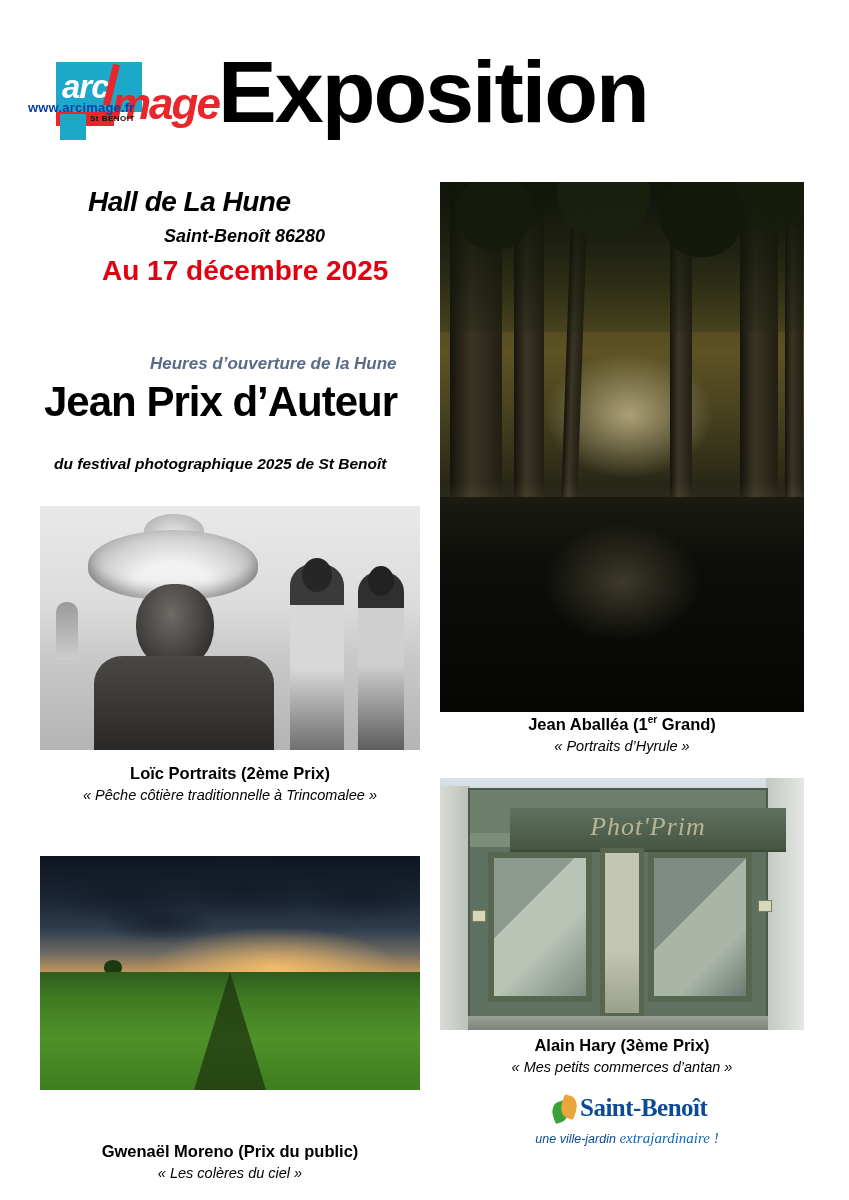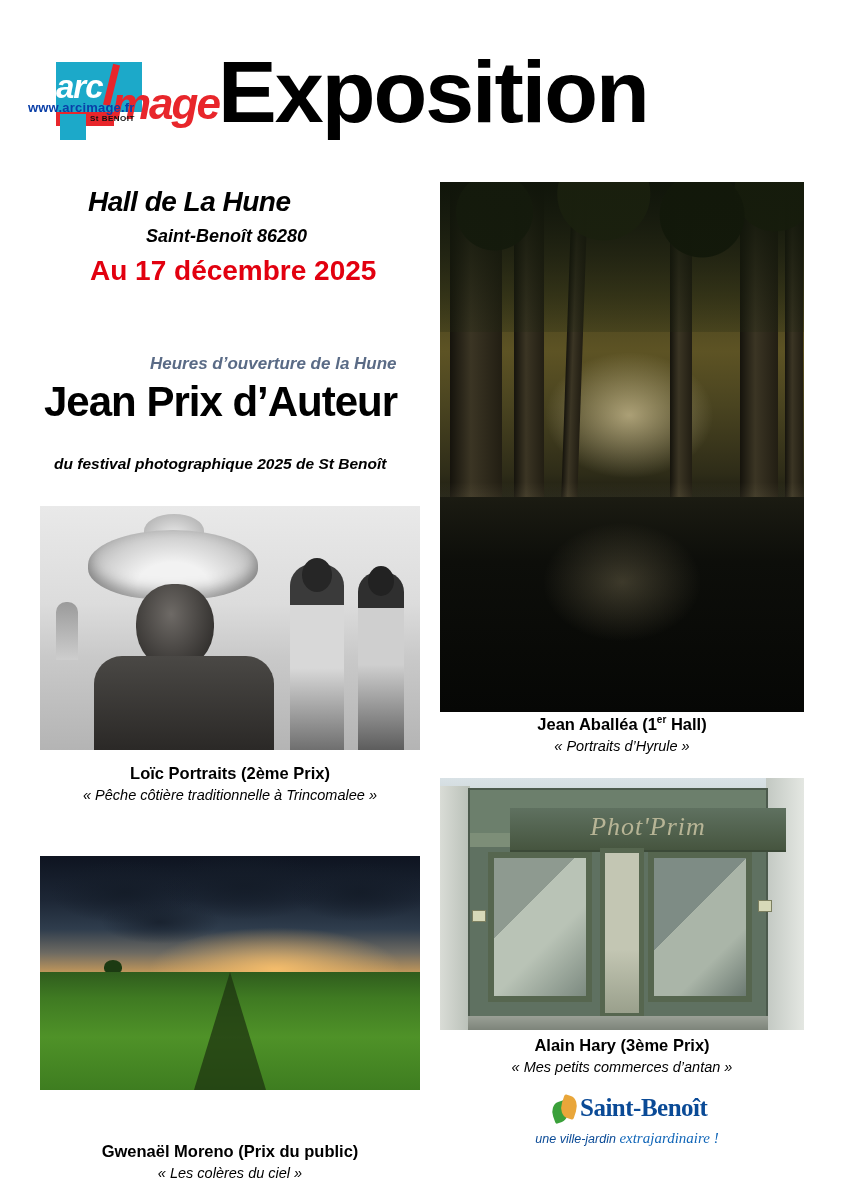--- a/index.html
+++ b/index.html
@@ -39,6 +39,7 @@
     font-size: 33px;
     line-height: 50px;
     text-align: left;
+    padding-left: 6px;
     letter-spacing: -1px;
   }
   .logo-image {

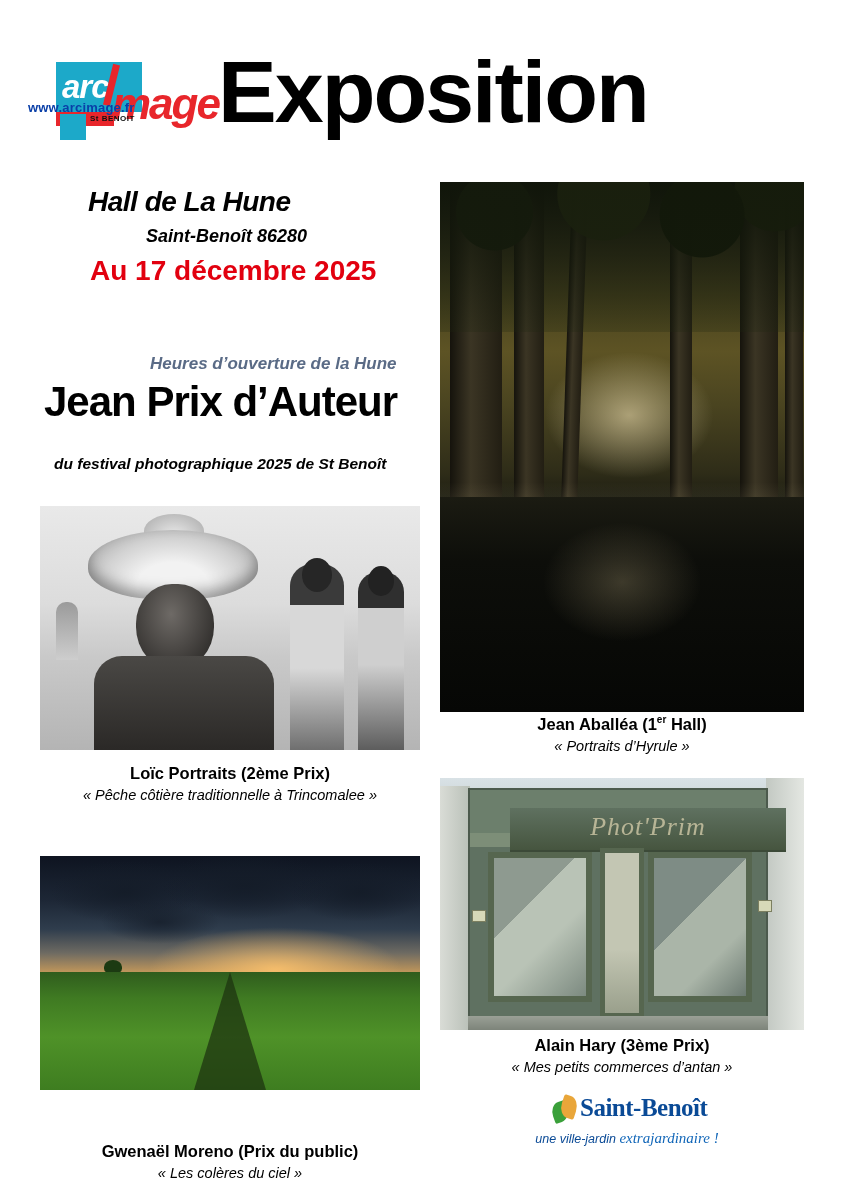--- a/index.html
+++ b/index.html
@@ -113,7 +113,7 @@
   }
   .hall-sub {
     position: absolute;
-    left: 146px; top: 226px;
+    left: 164px; top: 226px;
     font-size: 18px;
     font-weight: bold;
     font-style: italic;

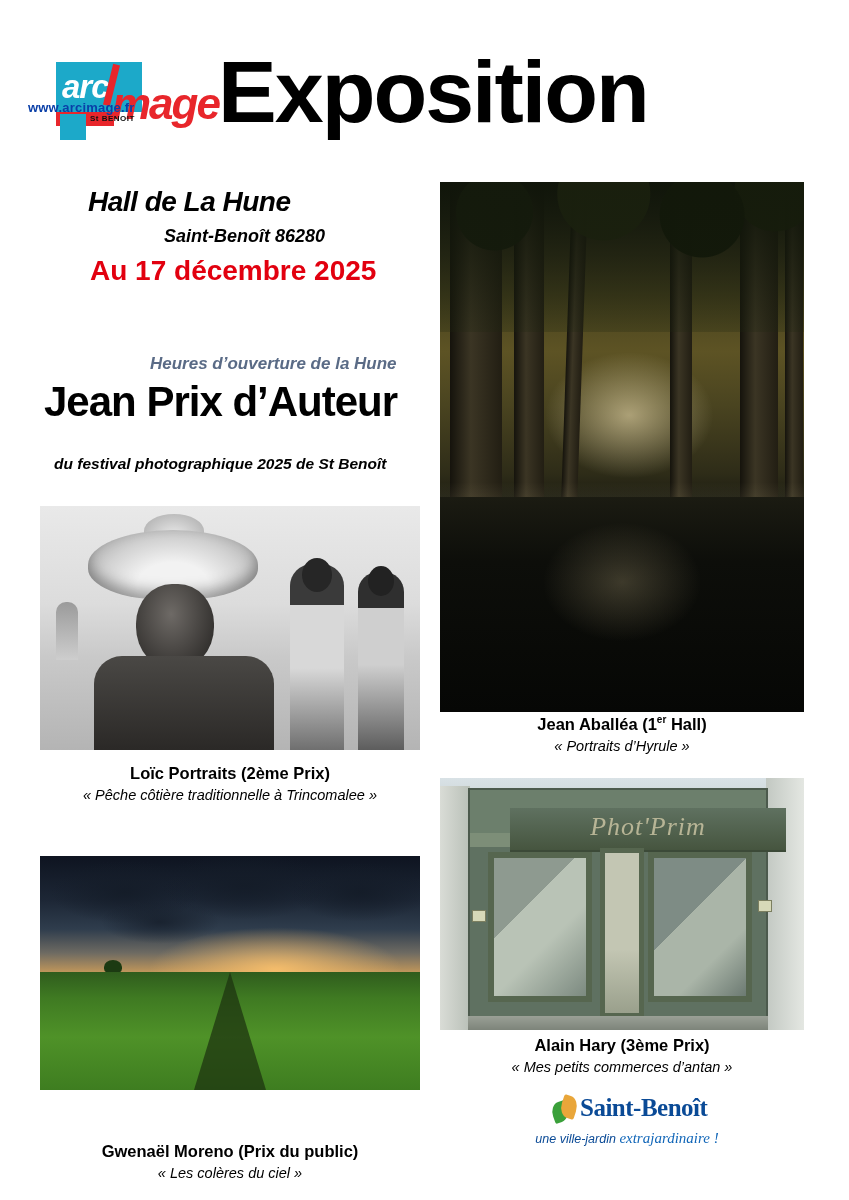--- a/index.html
+++ b/index.html
@@ -127,7 +127,7 @@
     color: #e2000f;
     line-height: 34px;
   }
-  .dates .l2 { display: block; }
+  .dates .l2 { display: block; margin-left: 12px; }
   .hours {
     position: absolute;
     left: 150px; top: 354px;

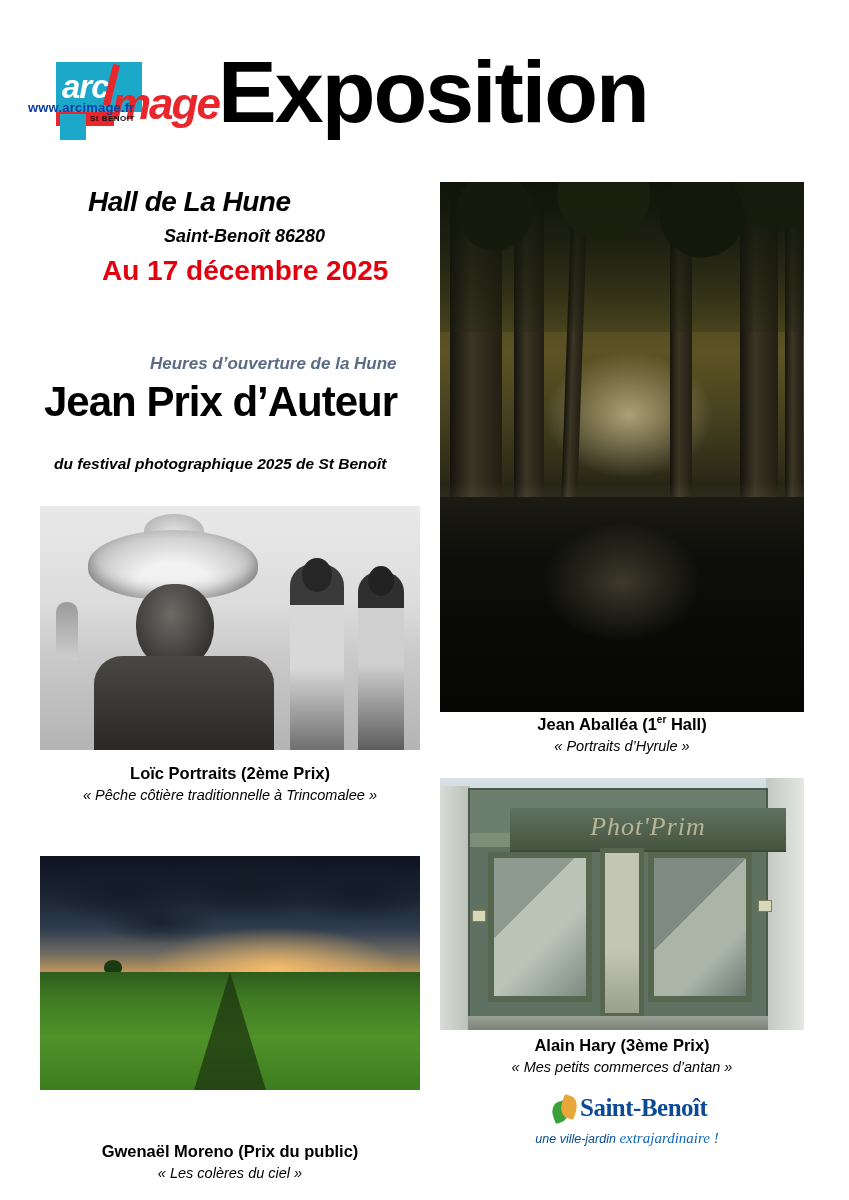--- a/index.html
+++ b/index.html
@@ -458,7 +458,7 @@
 
   </div>
   <div class="cap" id="cap-forest">
-    <div class="name"><span>Jean Aballéa (1</span><sup>er</sup><span> Hall)</span></div>
+    <div class="name"><span>Jean Aballéa (1</span><sup>er</sup><span> Grand)</span></div>
     <div class="work">« Portraits d’Hyrule »</div>
   </div>
 

